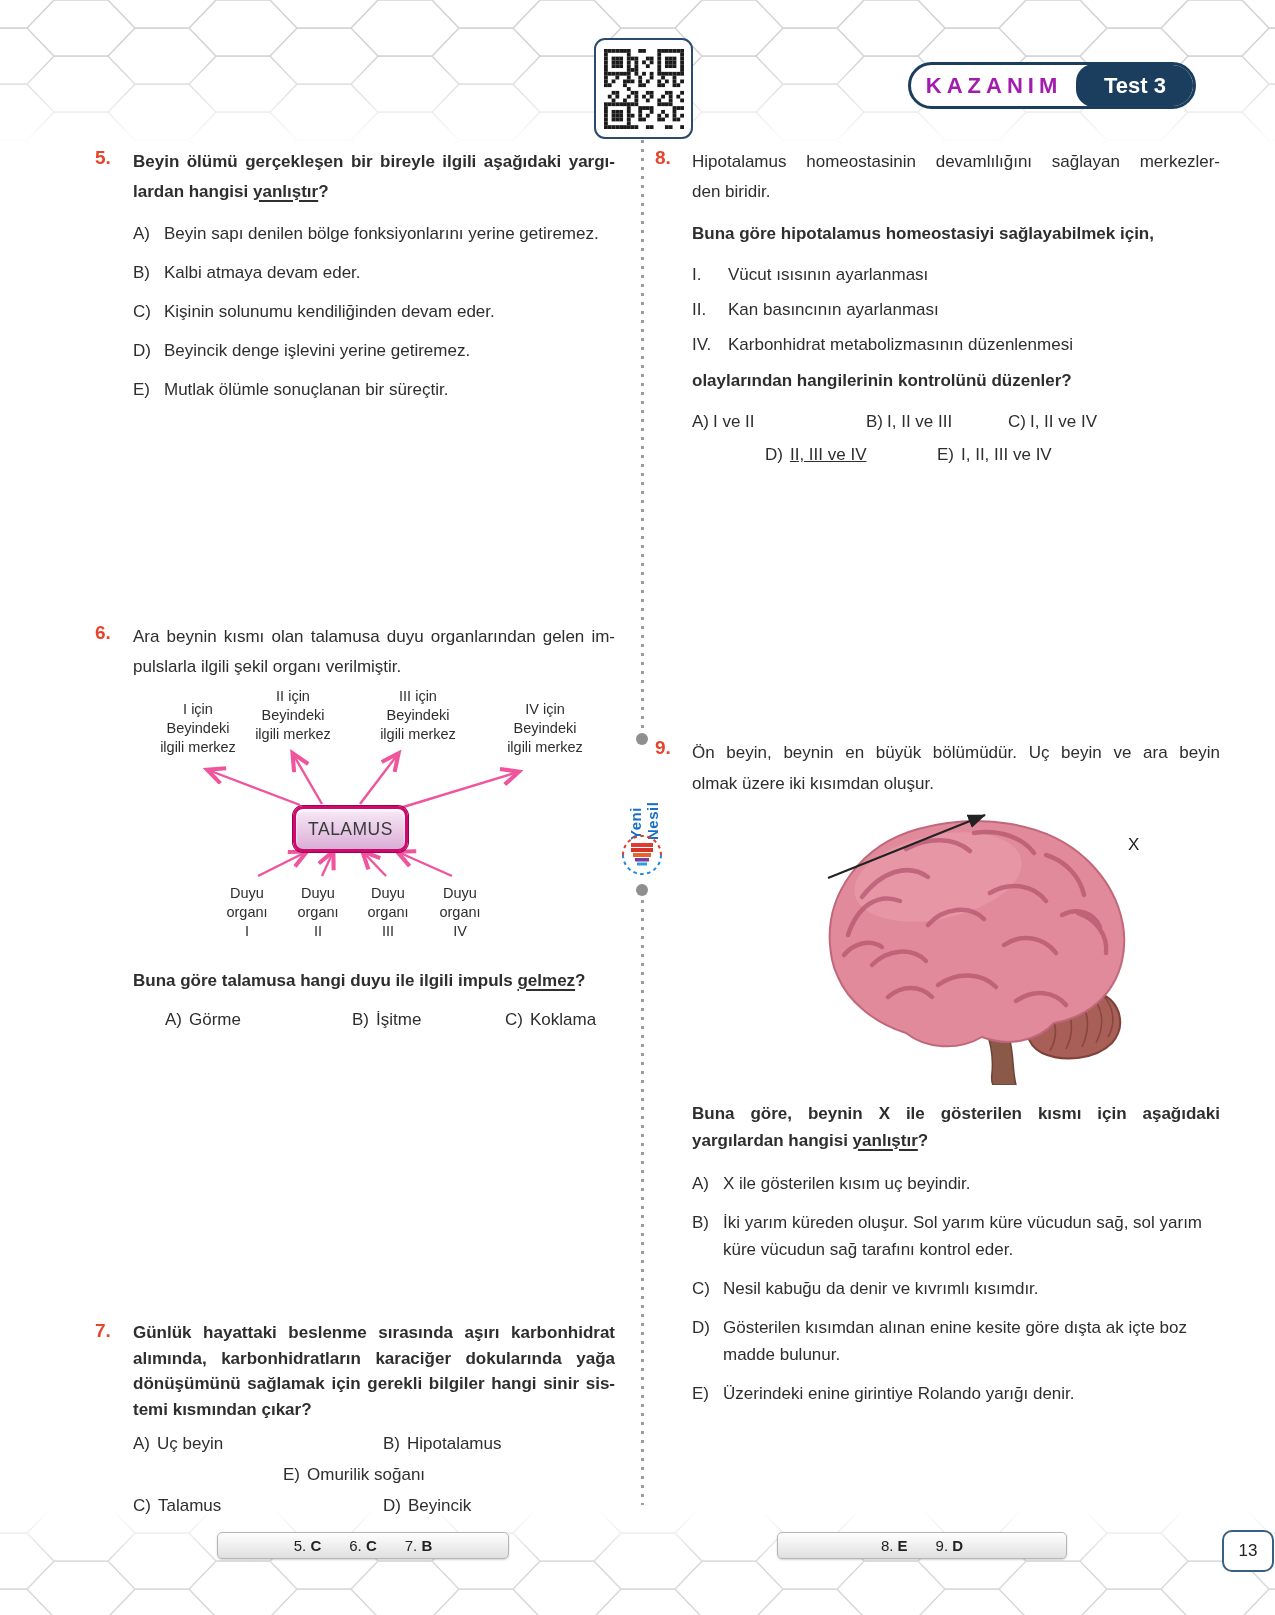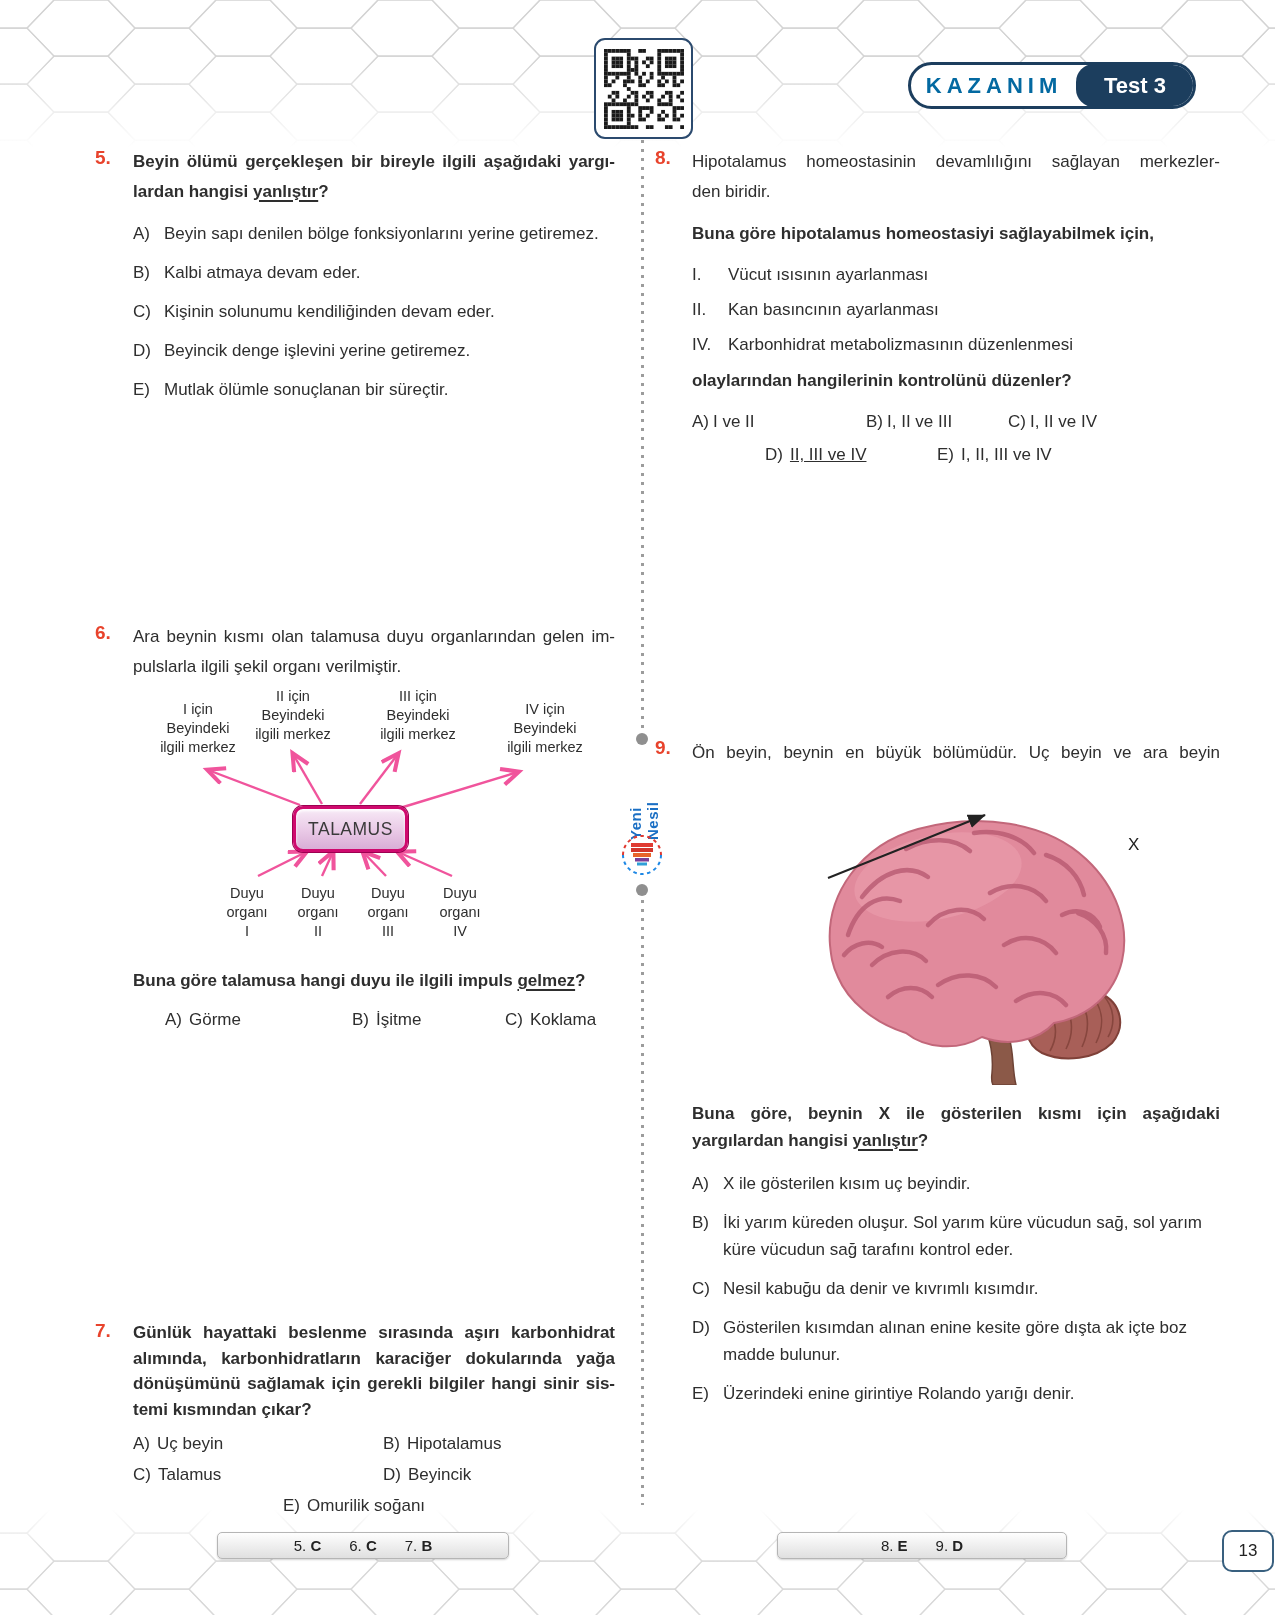--- a/index.html
+++ b/index.html
@@ -17,7 +17,7 @@
           border:2.5px solid #2b4a6e;border-radius:11px;display:flex;align-items:center;justify-content:center;}
   .badge{position:absolute;left:908px;top:62px;width:282px;height:41px;border:3px solid #1c3e5e;
          border-radius:24px;overflow:hidden;display:flex;background:#fff;}
-  .badge-left{flex:1;display:flex;align-items:center;justify-content:center;color:#0369a1;
+  .badge-left{flex:1;display:flex;align-items:center;justify-content:center;color:#a21caf;
               font-size:22px;font-weight:600;letter-spacing:5px;}
   .badge-right{width:118px;background:#1c3e5e;color:#fff;display:flex;align-items:center;
                justify-content:center;font-size:22px;font-weight:700;border-radius:18px 0 0 18px;margin:-1px;}

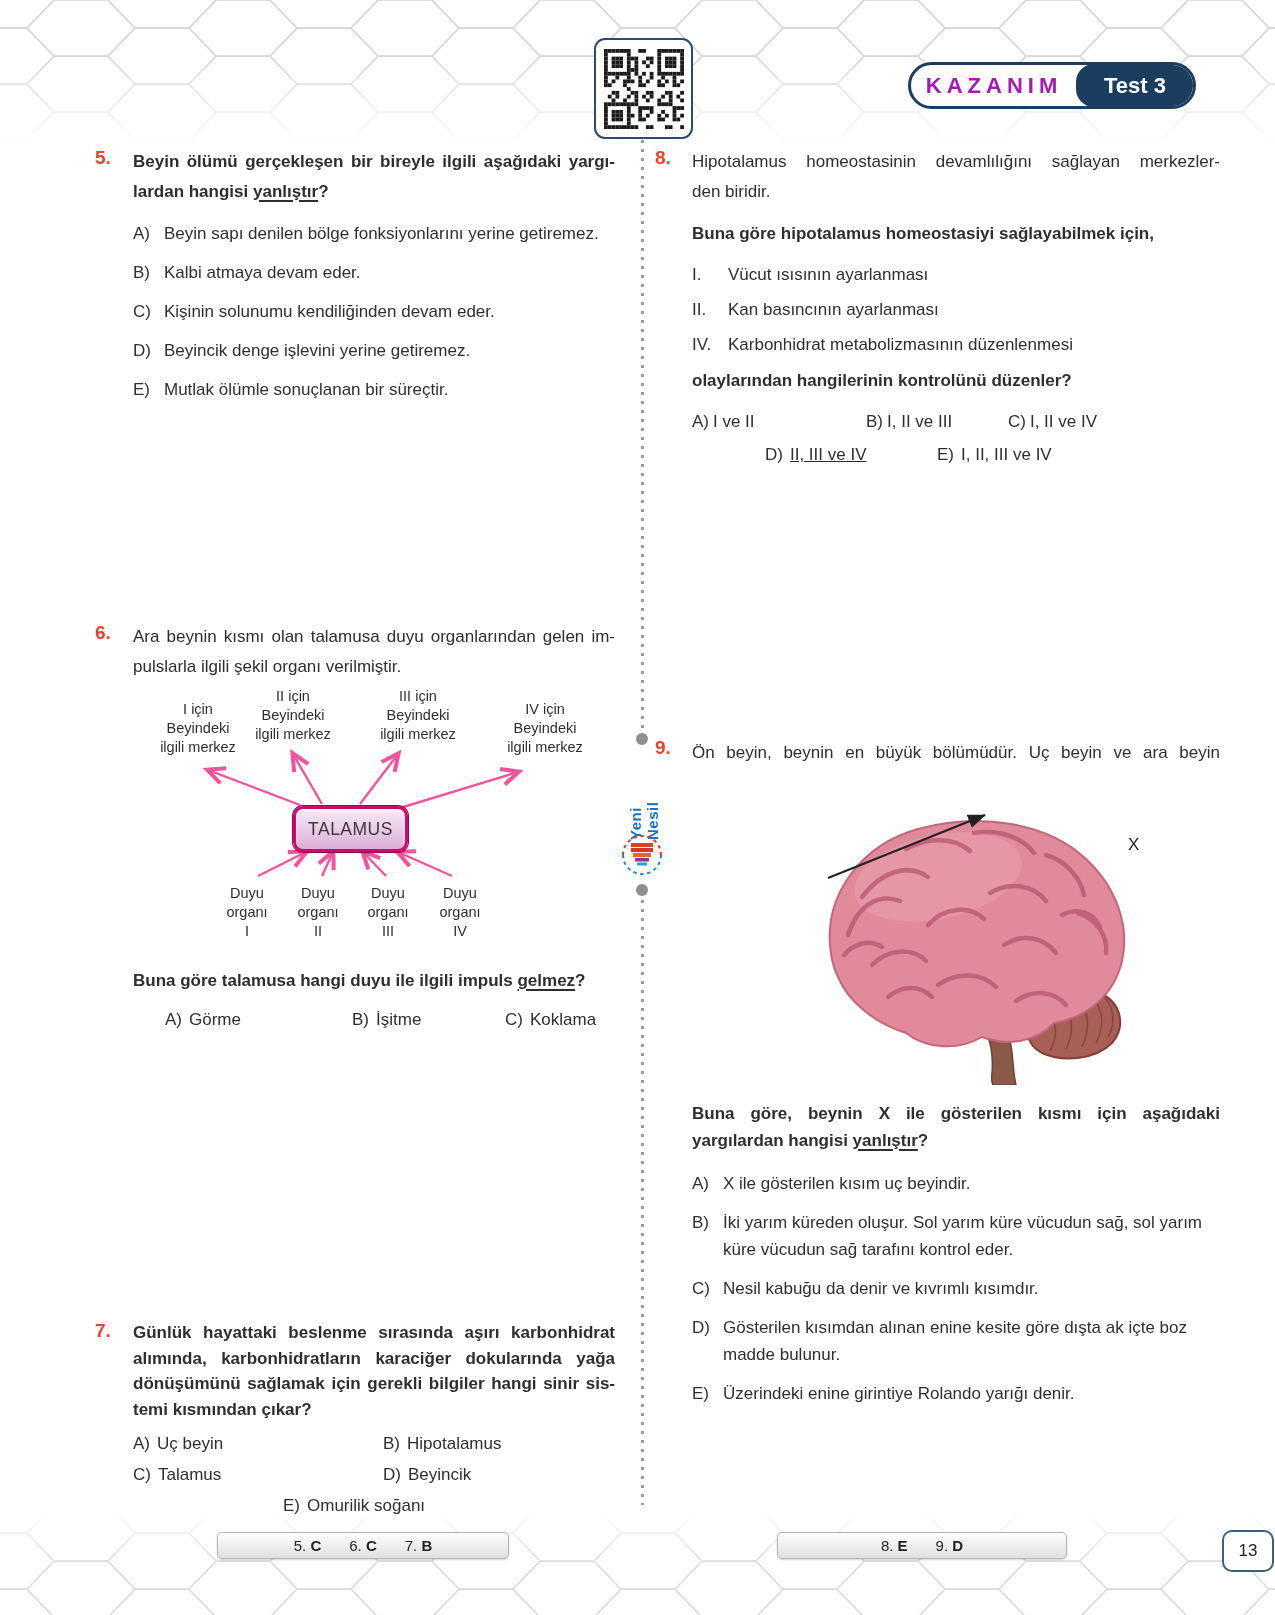--- a/index.html
+++ b/index.html
@@ -680,6 +680,7 @@
     <div class="content">
       <div class="plain" style="line-height:31px;">
         <span class="jl">Ön beyin, beynin en büyük bölümüdür. Uç beyin ve ara beyin</span>
+        <span class="line">olmak üzere iki kısımdan oluşur.</span>
       </div>
     </div>
 

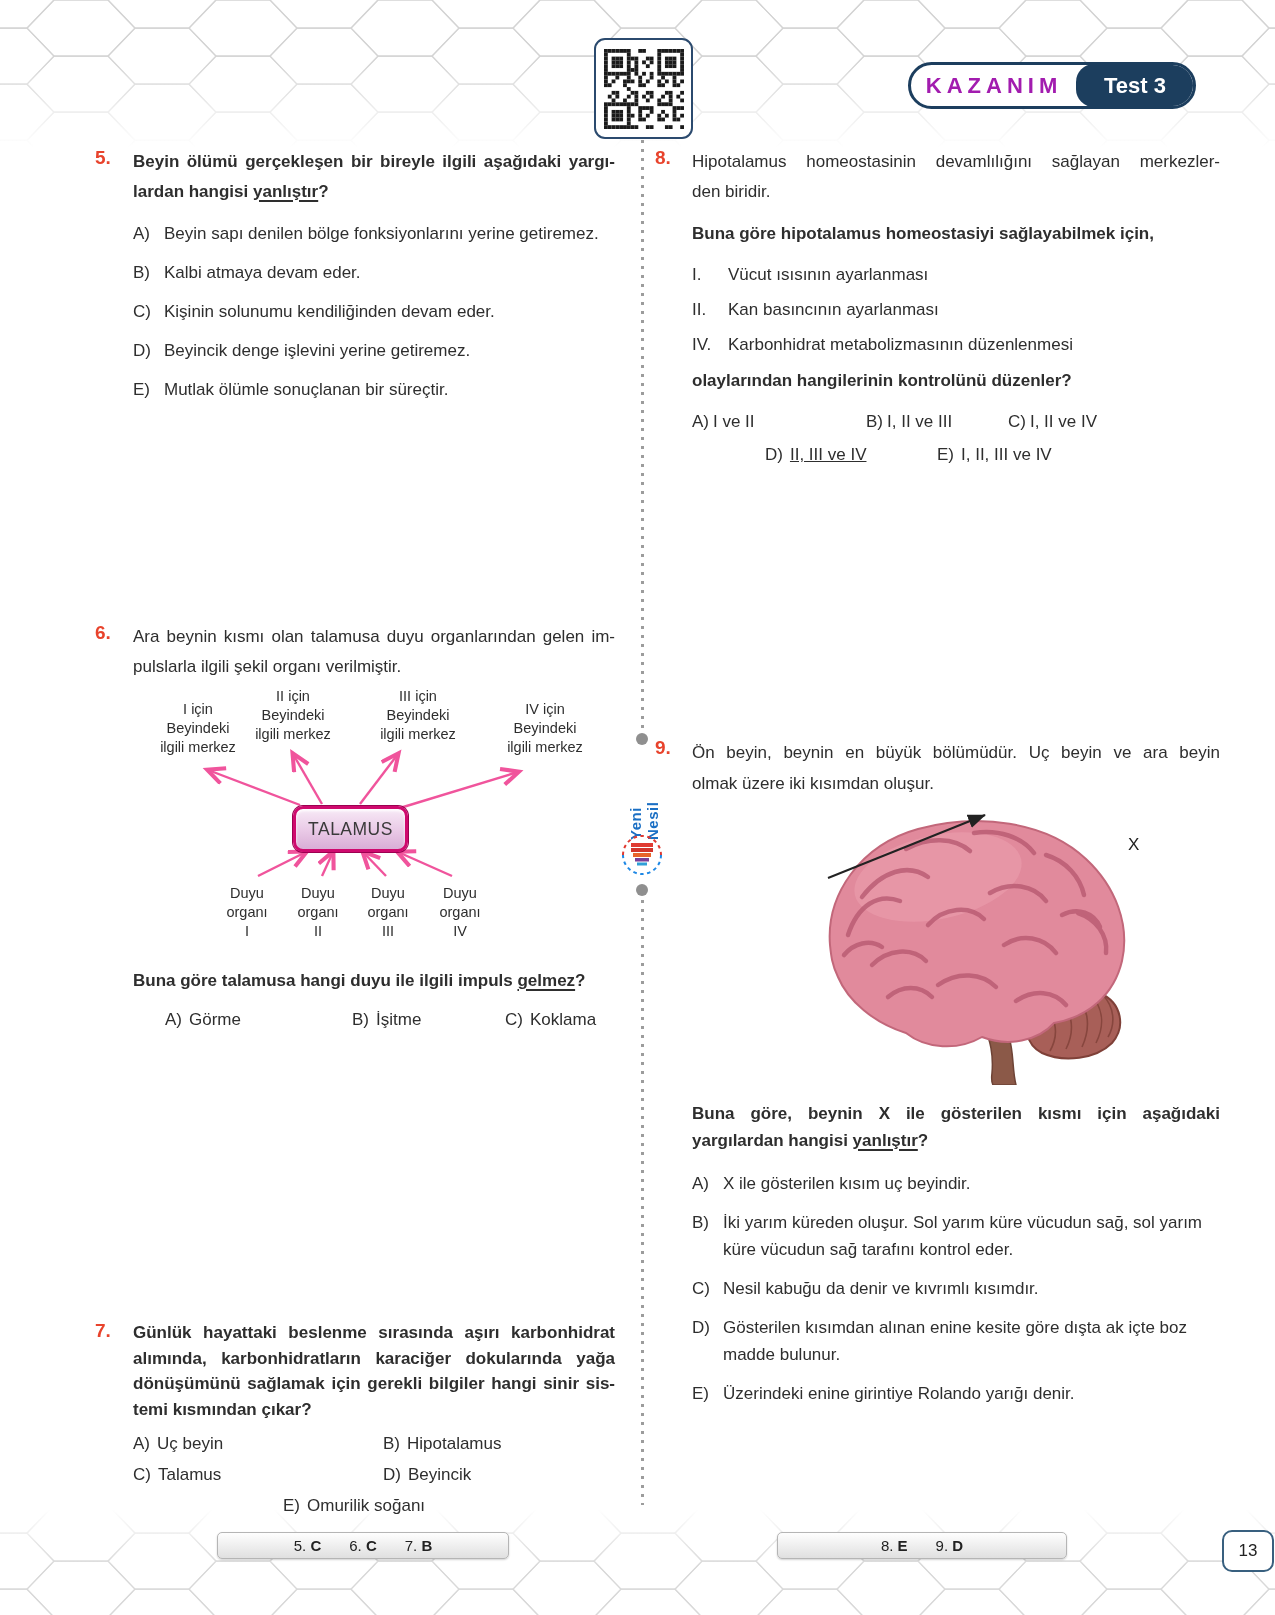--- a/index.html
+++ b/index.html
@@ -631,11 +631,11 @@
         <span class="inline-opt" style="left:250px;"><span class="letter">B)</span><span>Hipotalamus</span></span>
       </div>
       <div class="row" style="margin-top:4px;">
+        <span class="inline-opt" style="left:150px;"><span class="letter">E)</span><span>Omurilik soğanı</span></span>
+      </div>
+      <div class="row" style="margin-top:4px;">
         <span class="inline-opt" style="left:0;"><span class="letter">C)</span><span>Talamus</span></span>
         <span class="inline-opt" style="left:250px;"><span class="letter">D)</span><span>Beyincik</span></span>
-      </div>
-      <div class="row" style="margin-top:4px;">
-        <span class="inline-opt" style="left:150px;"><span class="letter">E)</span><span>Omurilik soğanı</span></span>
       </div>
     </div>
   </div>

